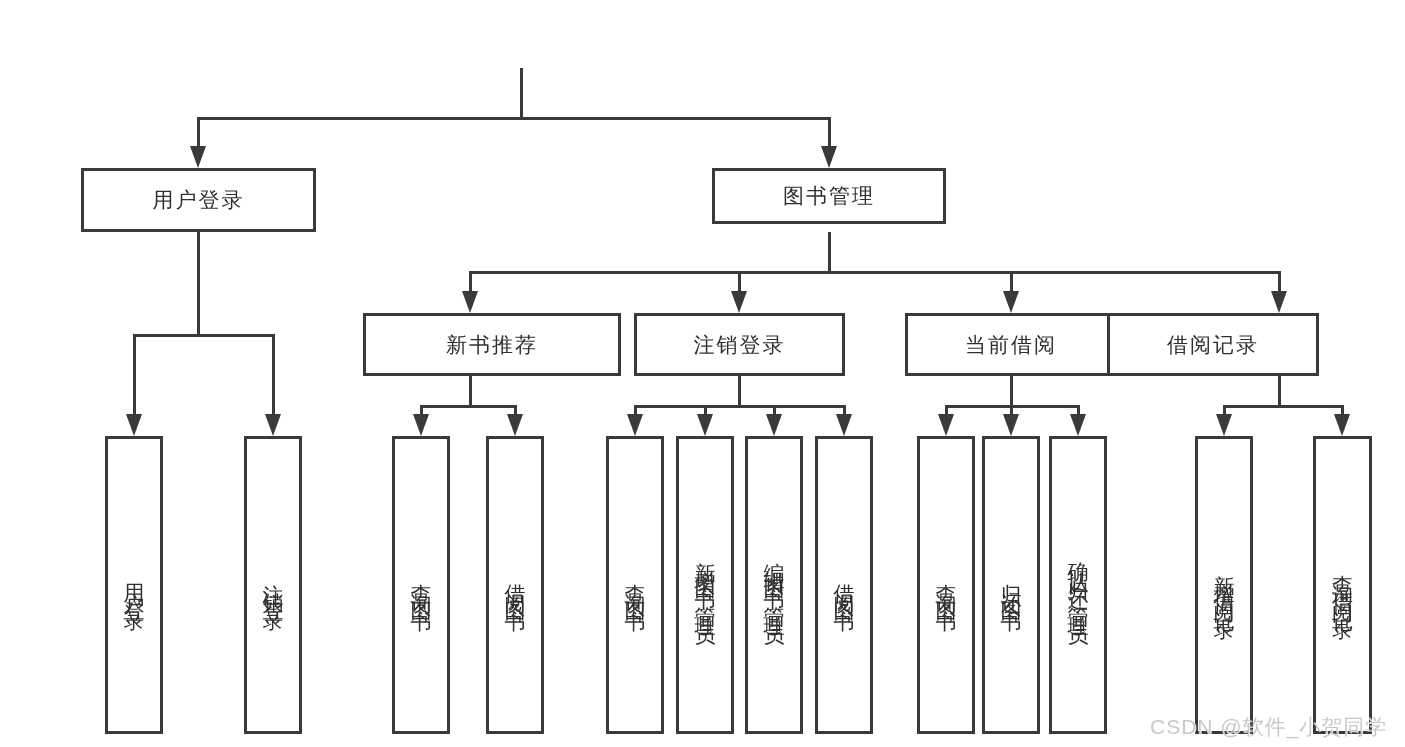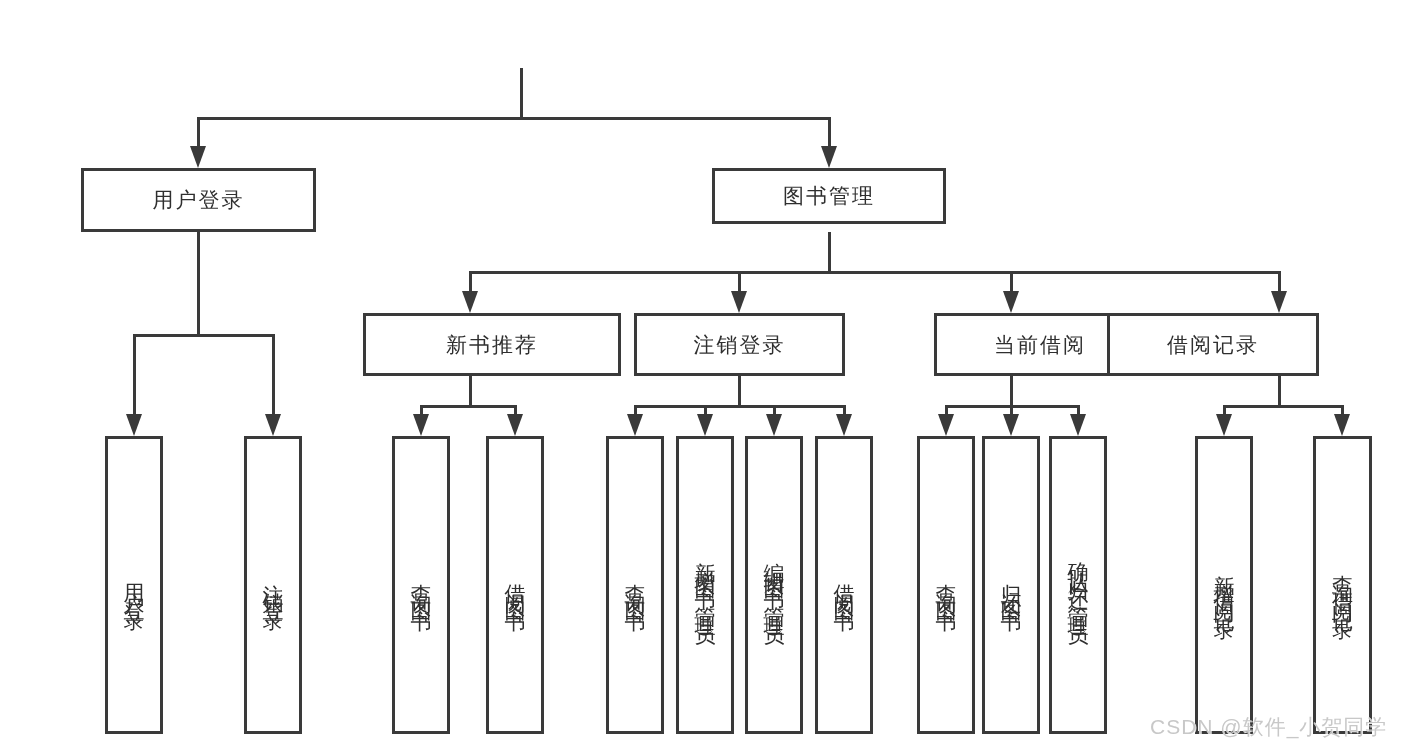--- a/index.html
+++ b/index.html
@@ -73,7 +73,7 @@
 
   <div class="node" style="left:363px; top:313px; width:258px; height:63px;">新书推荐</div>
   <div class="node" style="left:634px; top:313px; width:211px; height:63px;">注销登录</div>
-  <div class="node" style="left:934px; top:313px; width:212px; height:63px;">当前借阅</div>
+  <div class="node" style="left:905px; top:313px; width:212px; height:63px;">当前借阅</div>
   <div class="node" style="left:1107px; top:313px; width:212px; height:63px;">借阅记录</div>
 
   <div class="node v" style="left:105px; top:436px; width:58px; height:298px;">用户登录</div>

